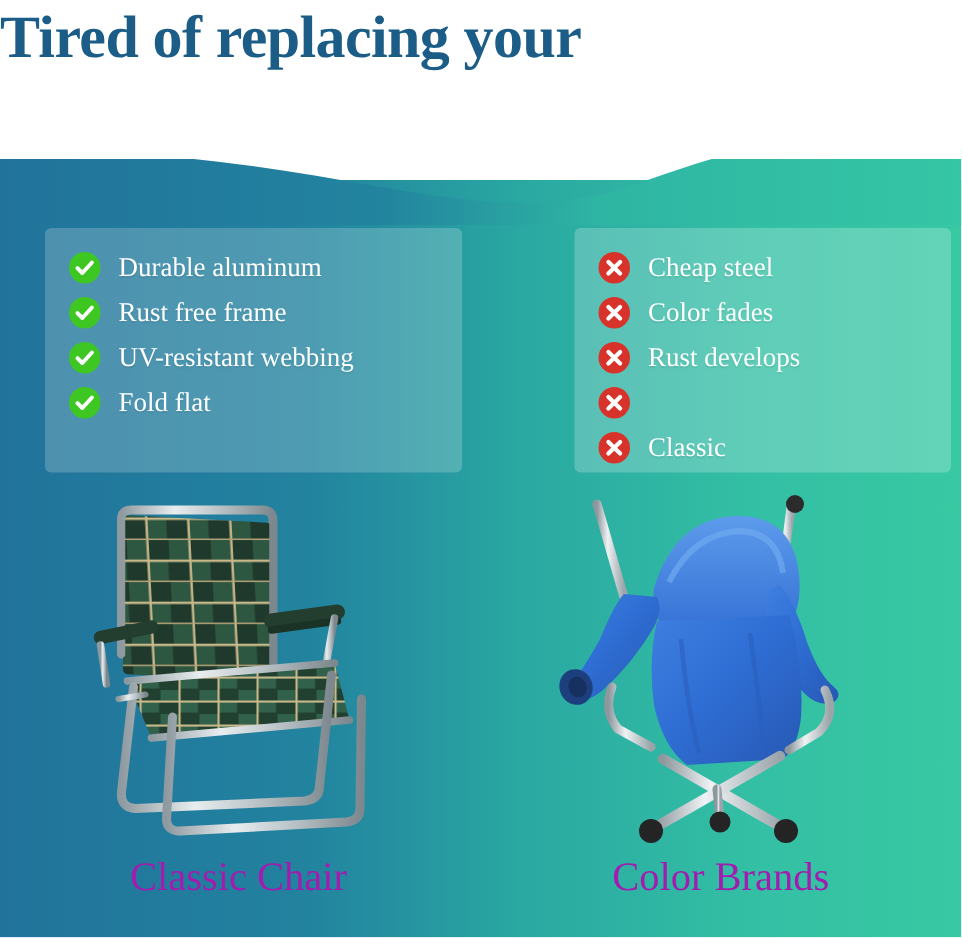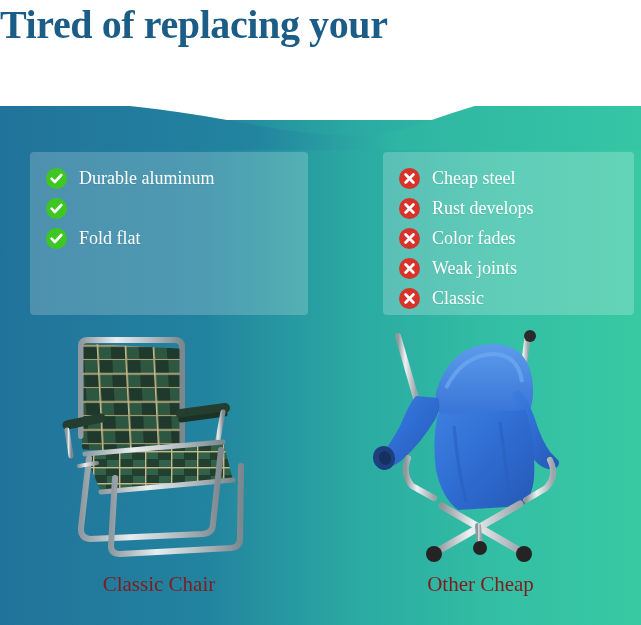--- a/index.html
+++ b/index.html
@@ -182,6 +182,14 @@
             </svg>
         </span>
         <span class="feature-text">Durable aluminum</span>
+      </li>
+      <li class="feature-item">
+        <span class="badge badge-check">
+          <svg viewBox="0 0 21 21">
+              <path d="M5.6 10.7 L8.9 14.0 L15.3 7.0" fill="none" stroke="#ffffff" stroke-width="2.6" stroke-linecap="round" stroke-linejoin="round"></path>
+            </svg>
+        </span>
+        <span class="feature-text">Rust free frame</span>
       </li>
       <li class="feature-item">
         <span class="badge badge-check">

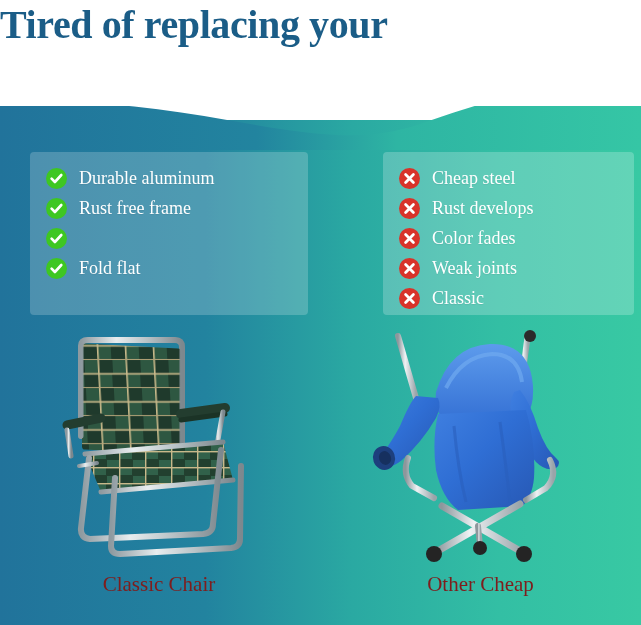--- a/index.html
+++ b/index.html
@@ -197,6 +197,7 @@
               <path d="M5.6 10.7 L8.9 14.0 L15.3 7.0" fill="none" stroke="#ffffff" stroke-width="2.6" stroke-linecap="round" stroke-linejoin="round"></path>
             </svg>
         </span>
+        <span class="feature-text">UV-resistant webbing</span>
       </li>
       <li class="feature-item">
         <span class="badge badge-check">

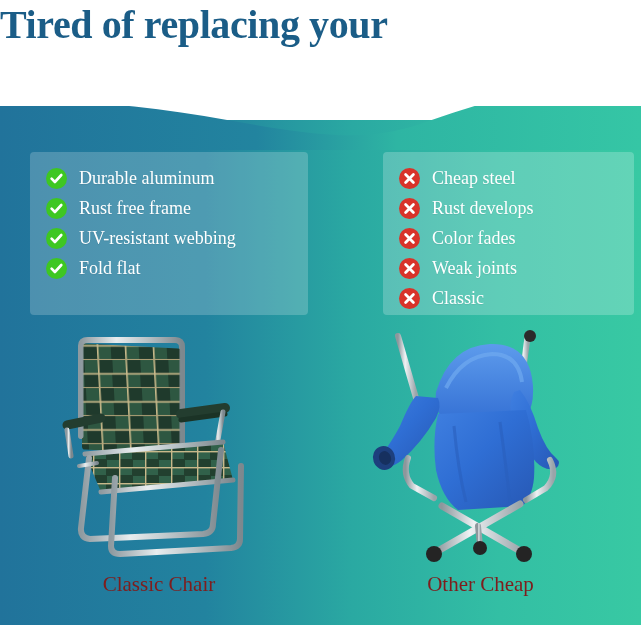--- a/index.html
+++ b/index.html
@@ -226,15 +226,15 @@
               <path d="M6.6 6.6 L14.4 14.4 M14.4 6.6 L6.6 14.4" fill="none" stroke="#ffffff" stroke-width="2.8" stroke-linecap="round"></path>
             </svg>
         </span>
+        <span class="feature-text">Color fades</span>
+      </li>
+      <li class="feature-item">
+        <span class="badge badge-cross">
+          <svg viewBox="0 0 21 21">
+              <path d="M6.6 6.6 L14.4 14.4 M14.4 6.6 L6.6 14.4" fill="none" stroke="#ffffff" stroke-width="2.8" stroke-linecap="round"></path>
+            </svg>
+        </span>
         <span class="feature-text">Rust develops</span>
-      </li>
-      <li class="feature-item">
-        <span class="badge badge-cross">
-          <svg viewBox="0 0 21 21">
-              <path d="M6.6 6.6 L14.4 14.4 M14.4 6.6 L6.6 14.4" fill="none" stroke="#ffffff" stroke-width="2.8" stroke-linecap="round"></path>
-            </svg>
-        </span>
-        <span class="feature-text">Color fades</span>
       </li>
       <li class="feature-item">
         <span class="badge badge-cross">

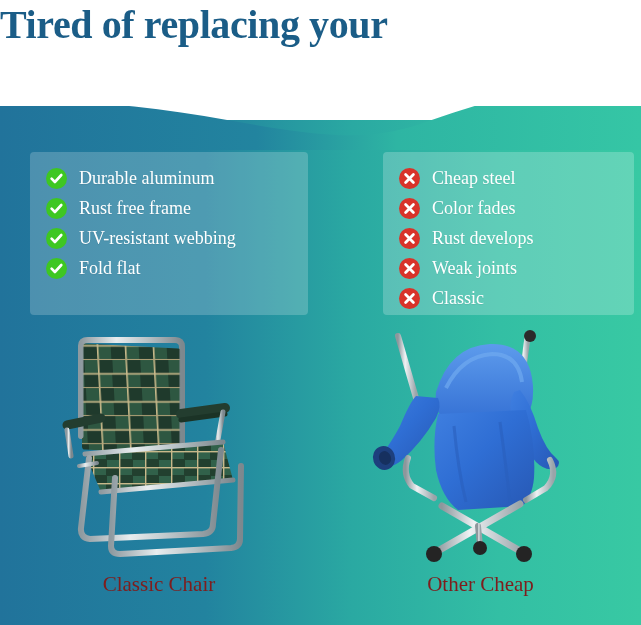--- a/index.html
+++ b/index.html
@@ -242,7 +242,6 @@
               <path d="M6.6 6.6 L14.4 14.4 M14.4 6.6 L6.6 14.4" fill="none" stroke="#ffffff" stroke-width="2.8" stroke-linecap="round"></path>
             </svg>
         </span>
-        <span class="feature-text">Weak joints</span>
       </li>
       <li class="feature-item">
         <span class="badge badge-cross">

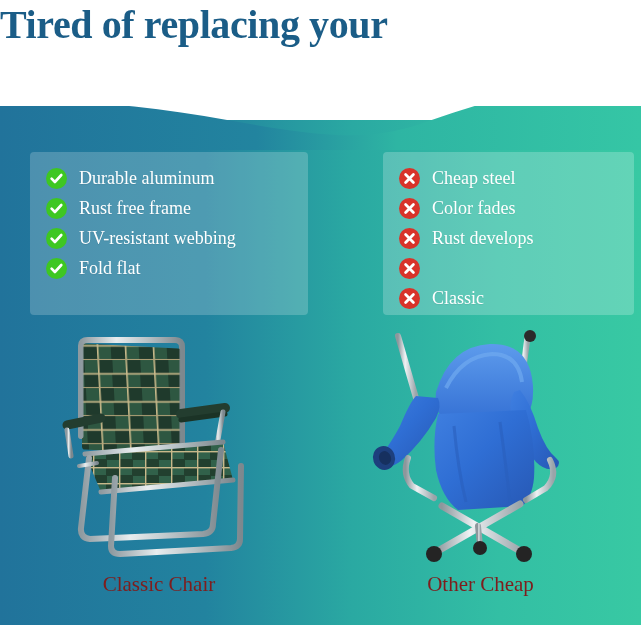--- a/index.html
+++ b/index.html
@@ -126,9 +126,9 @@
   .caption {
     position: absolute;
     z-index: 3;
-    color: #7f1d1d;
+    color: #a21caf;
     font-family: "Liberation Serif", "DejaVu Serif", serif;
-    font-size: 21px;
+    font-size: 27px;
     line-height: 28px;
     text-align: center;
     white-space: nowrap;

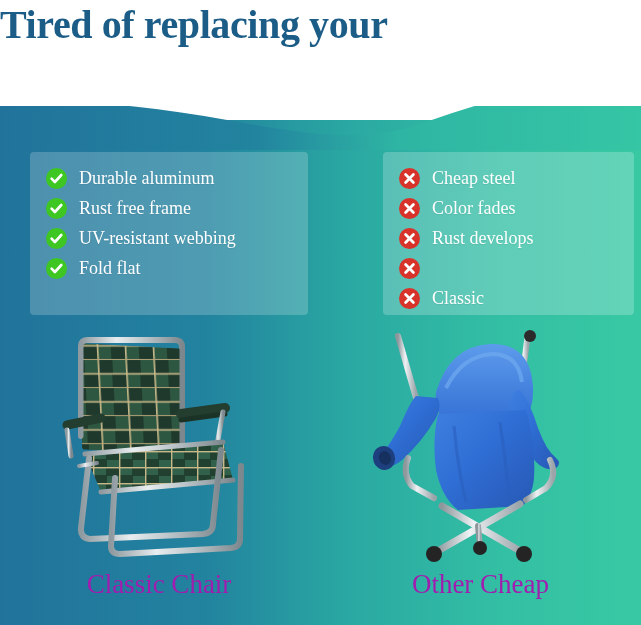--- a/index.html
+++ b/index.html
@@ -356,7 +356,7 @@
   </div>
 
   <div class="caption cap-classic">Classic Chair</div>
-  <div class="caption cap-other">Other Cheap</div>
+  <div class="caption cap-other">Color Brands</div>
 
 </div>
 

